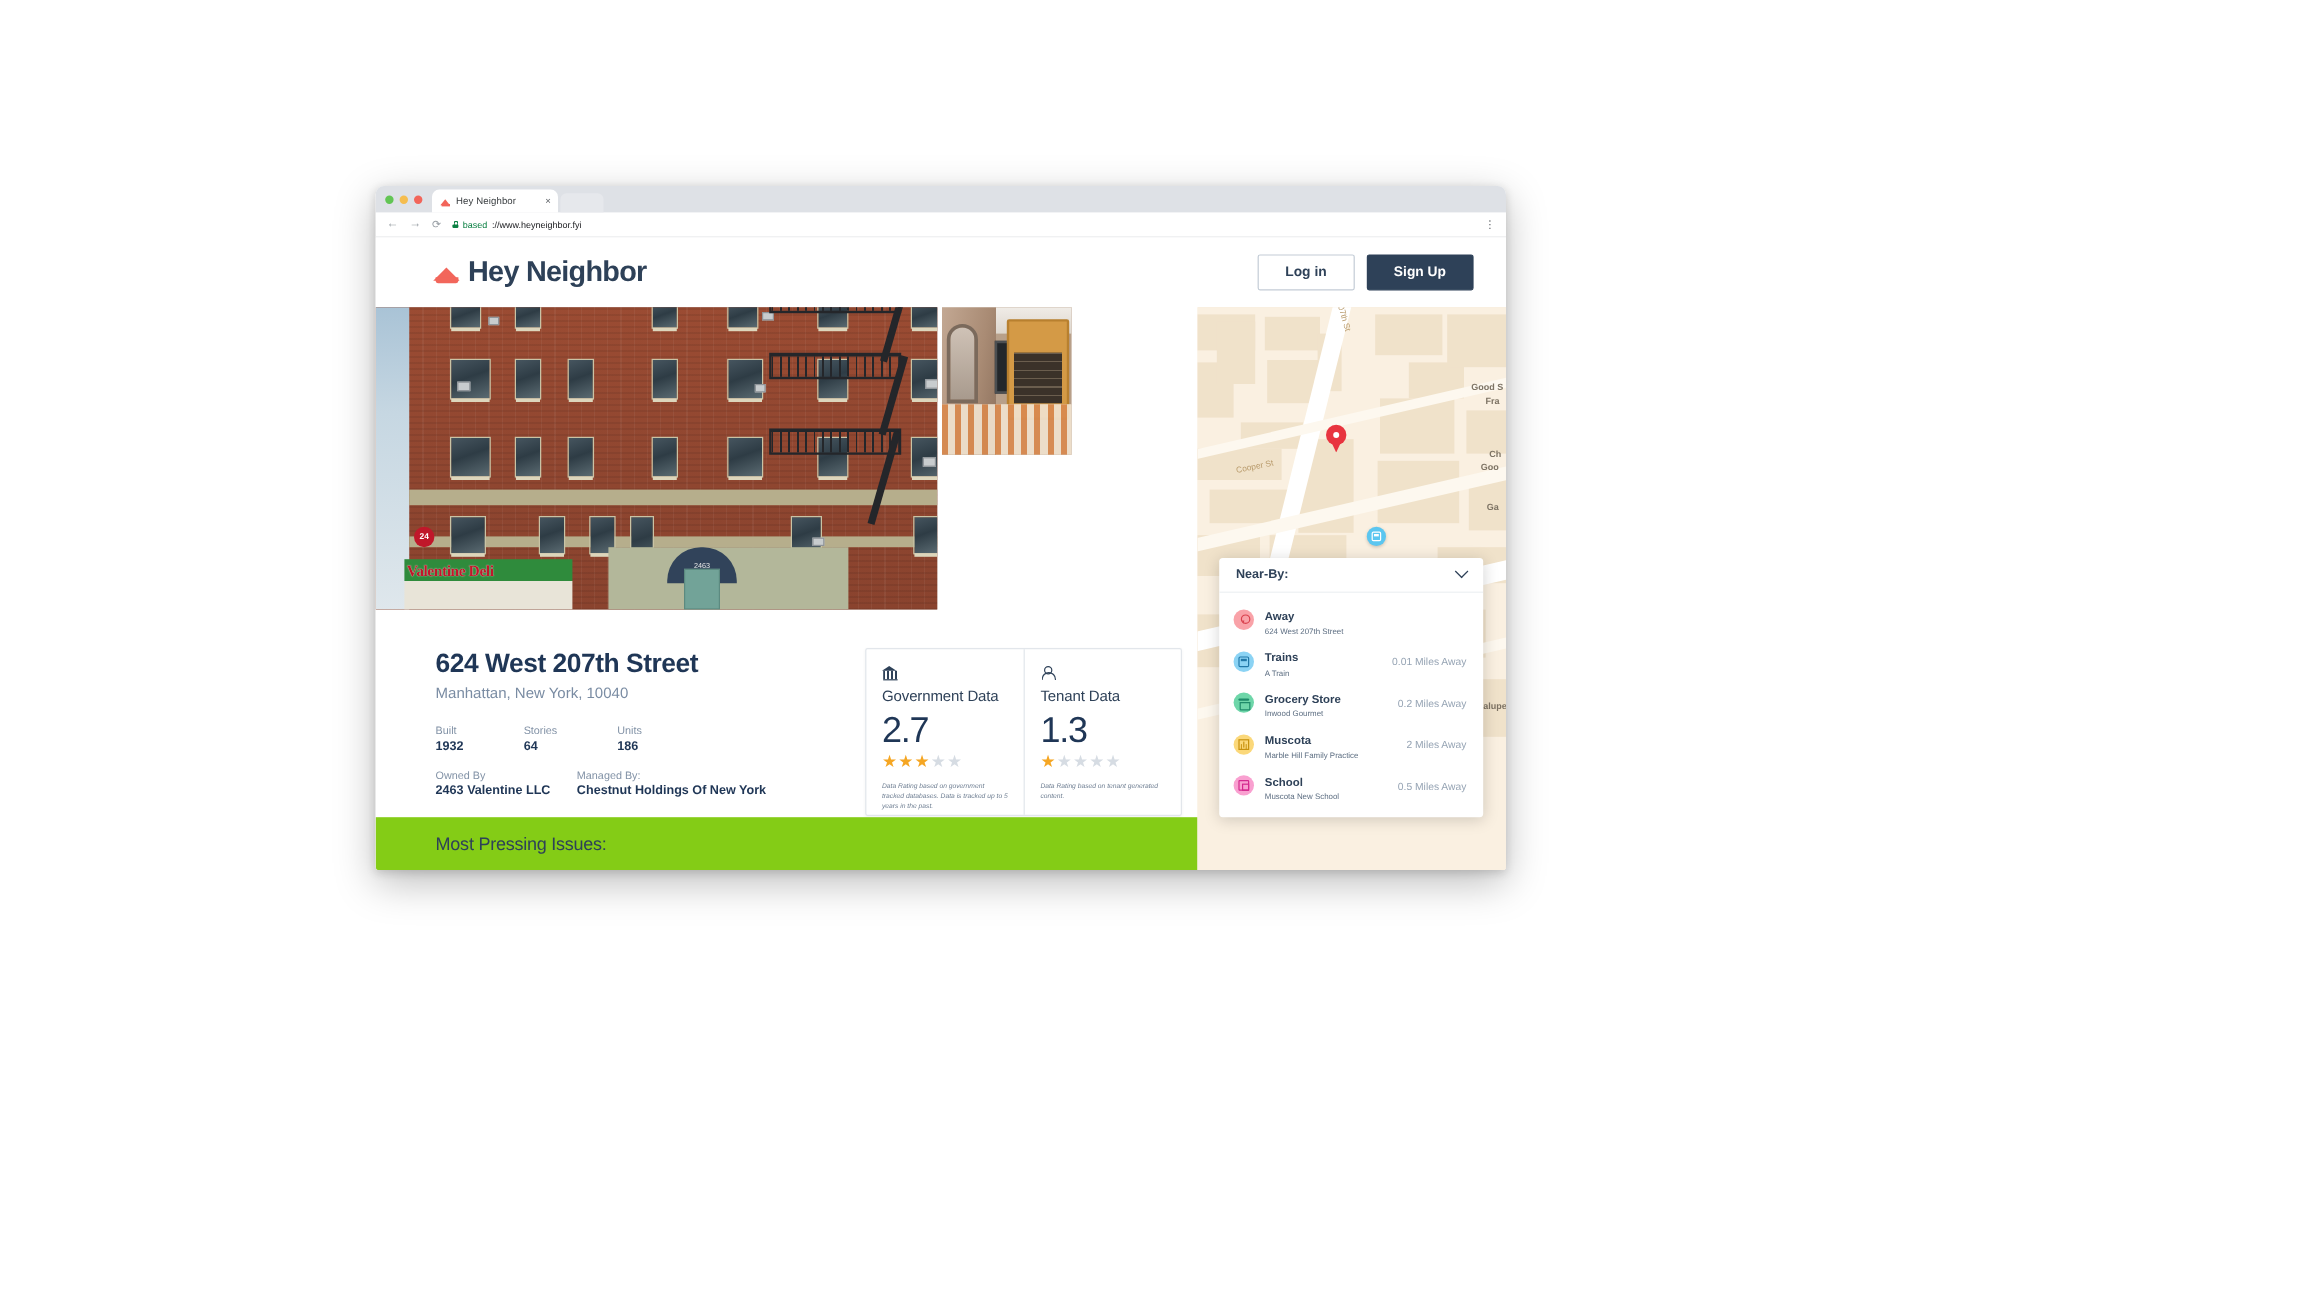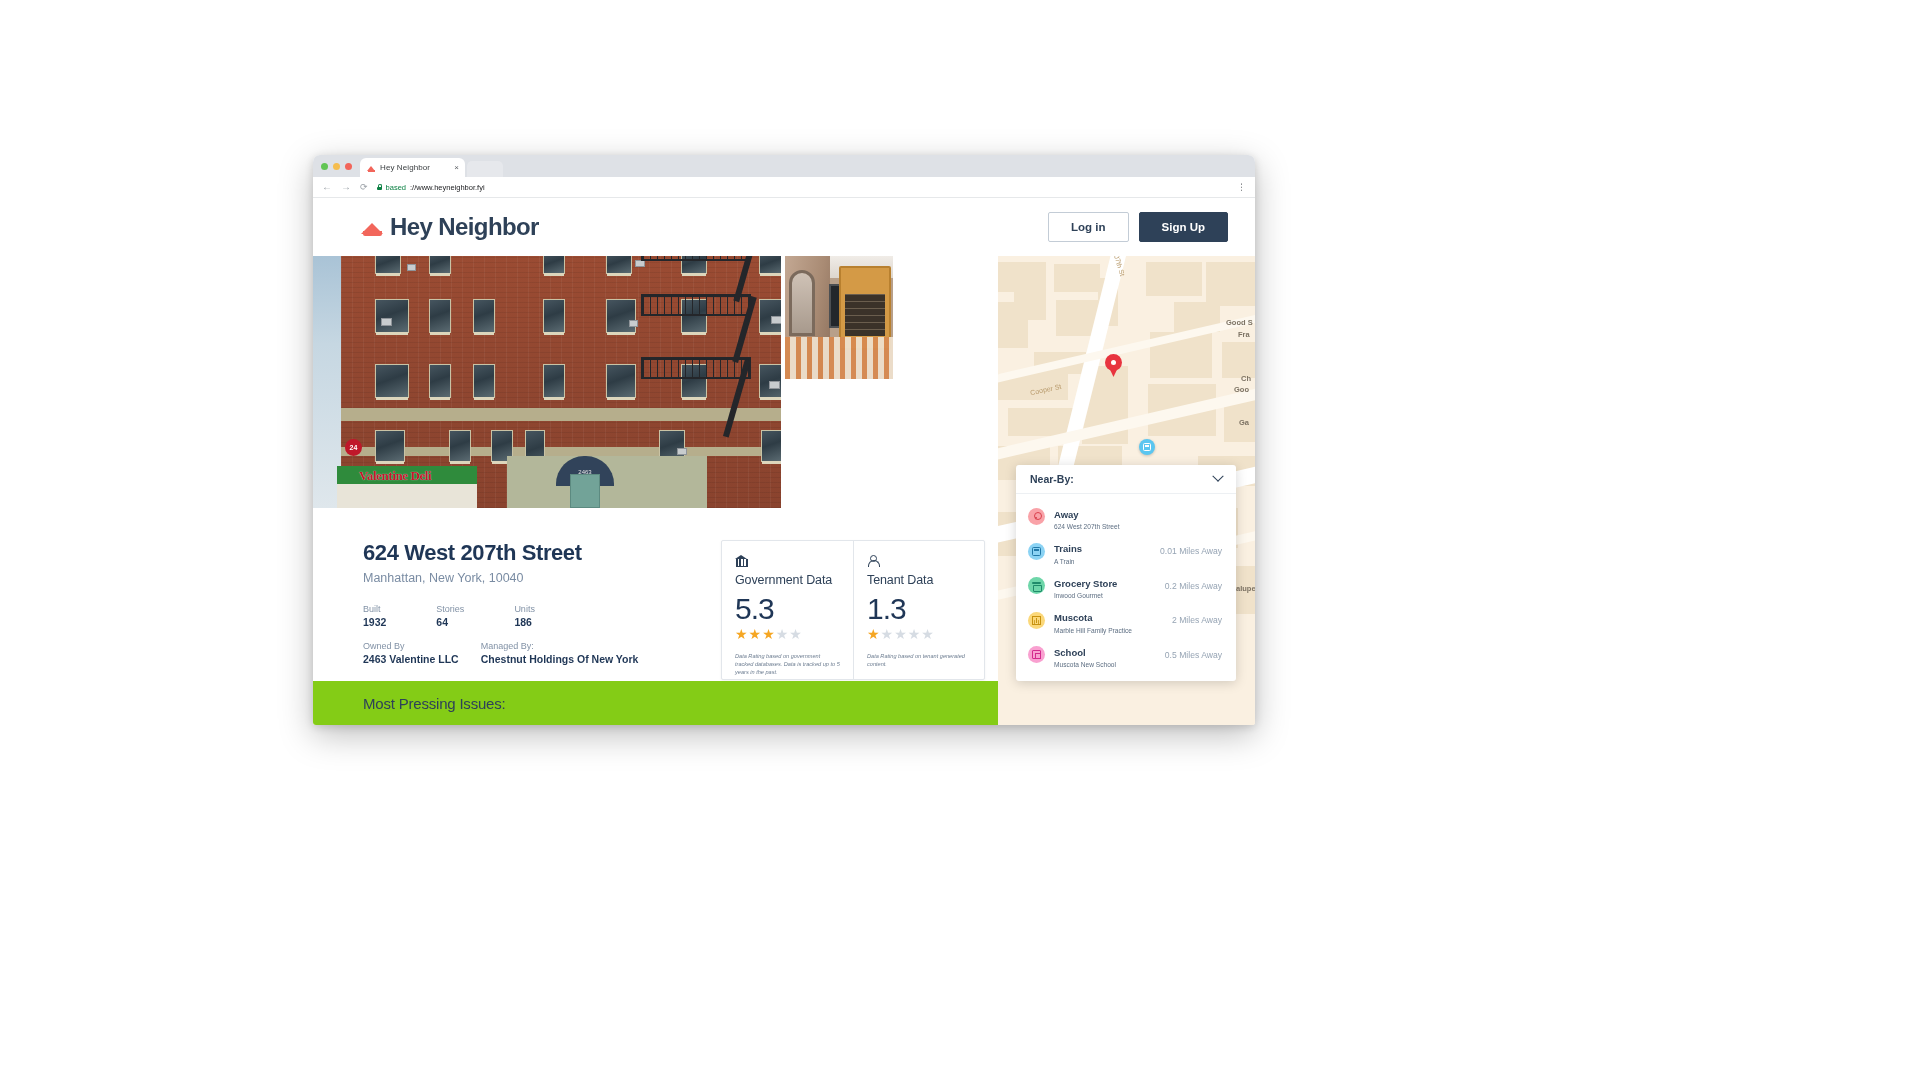--- a/index.html
+++ b/index.html
@@ -288,7 +288,7 @@
     background: linear-gradient(180deg, #2f8b3c 0 18px, #e8e4d8 18px 100%);
   }
   .deli-sign {
-    position: absolute; left: 22px; top: 2px;
+    position: absolute; left: 2px; top: 2px;
     font-family: "Liberation Serif", serif;
     font-weight: bold; font-size: 13px; color: #c0172a;
     letter-spacing: -0.4px;

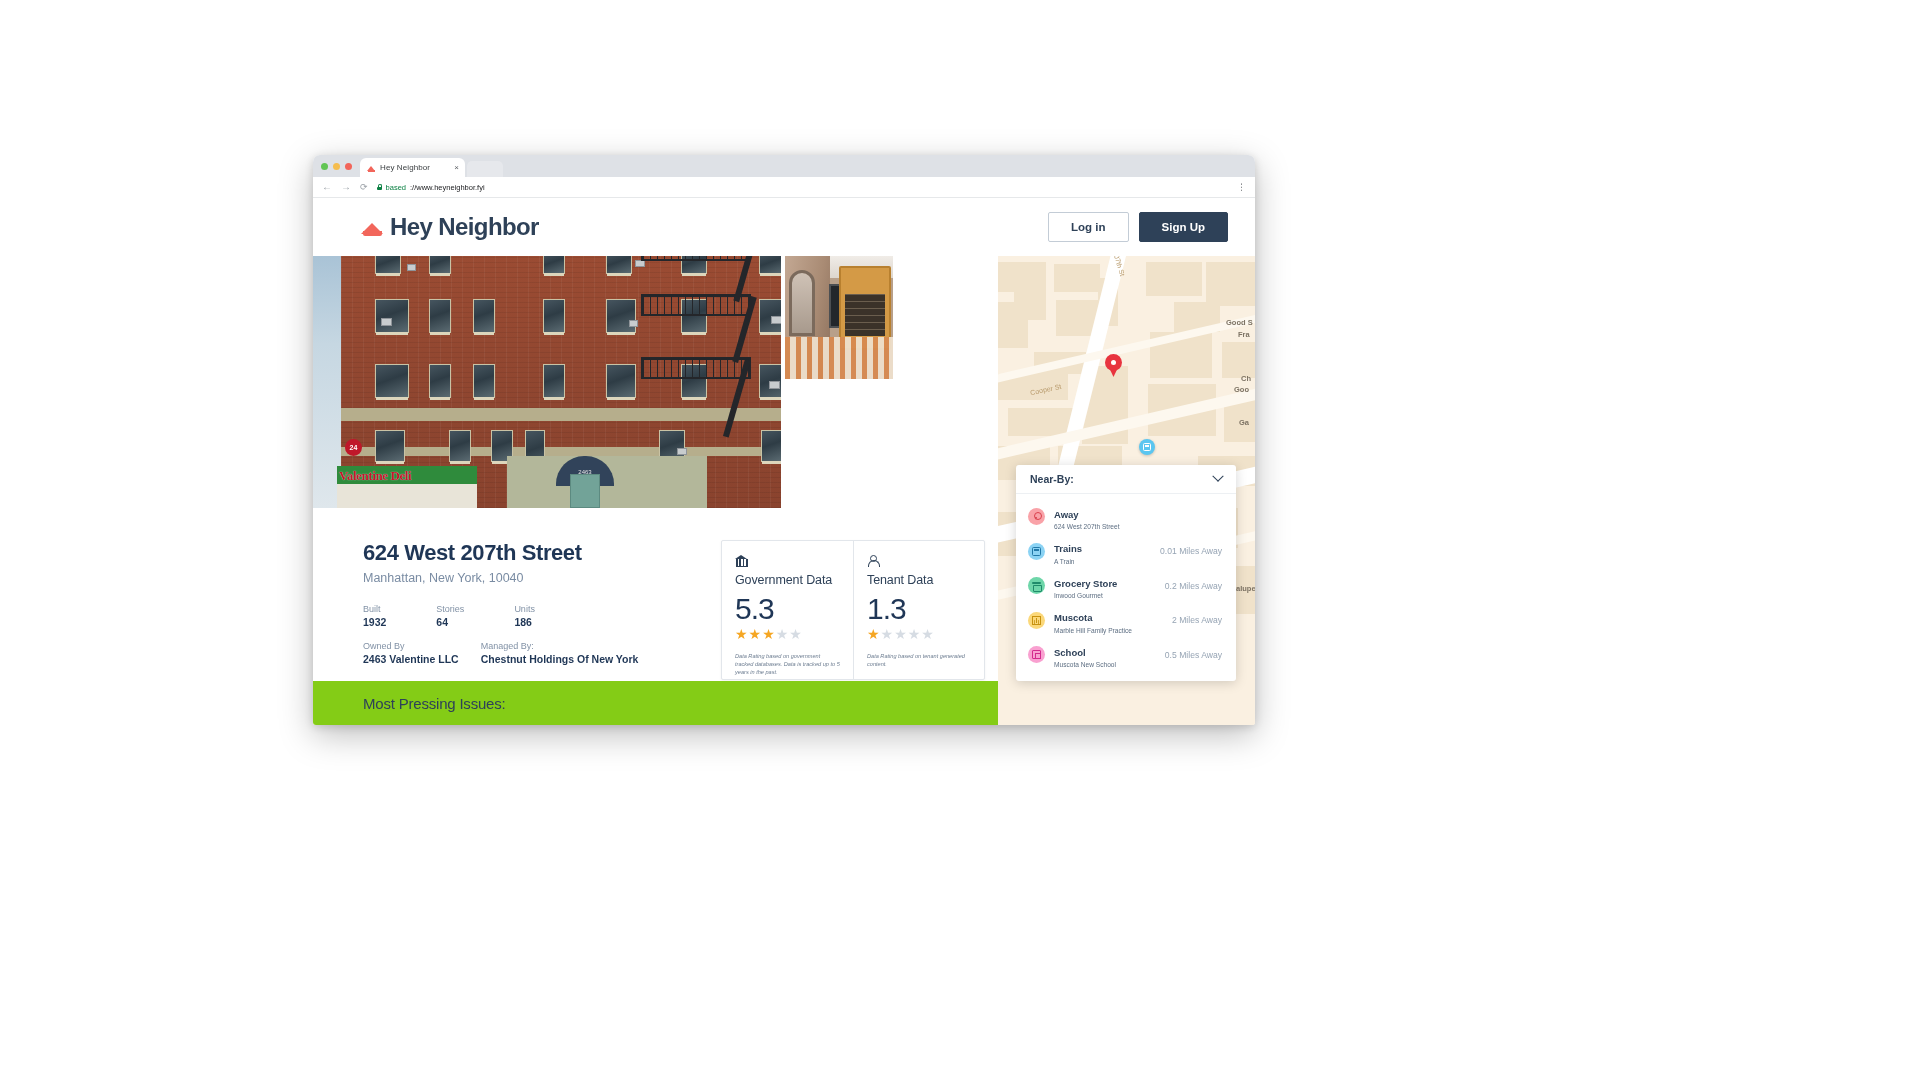--- a/index.html
+++ b/index.html
@@ -792,7 +792,7 @@
                   <span class="bank-icon"></span>
                 </div>
               <div class="rc-title">Government Data</div>
-              <div class="rc-score">5.3</div>
+              <div class="rc-score">2.7</div>
               <div class="stars">
                   <span class="star on">★</span>
                   <span class="star on">★</span>

